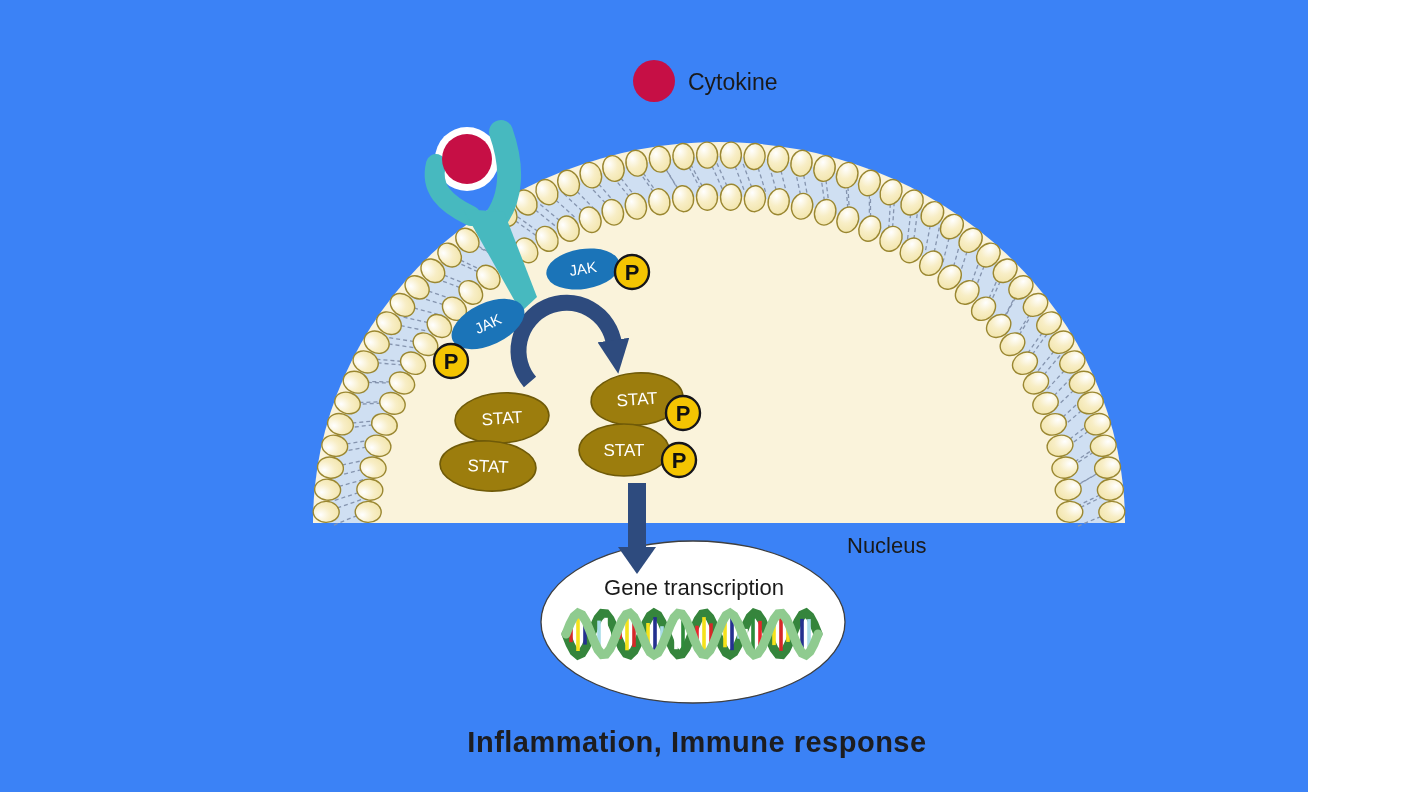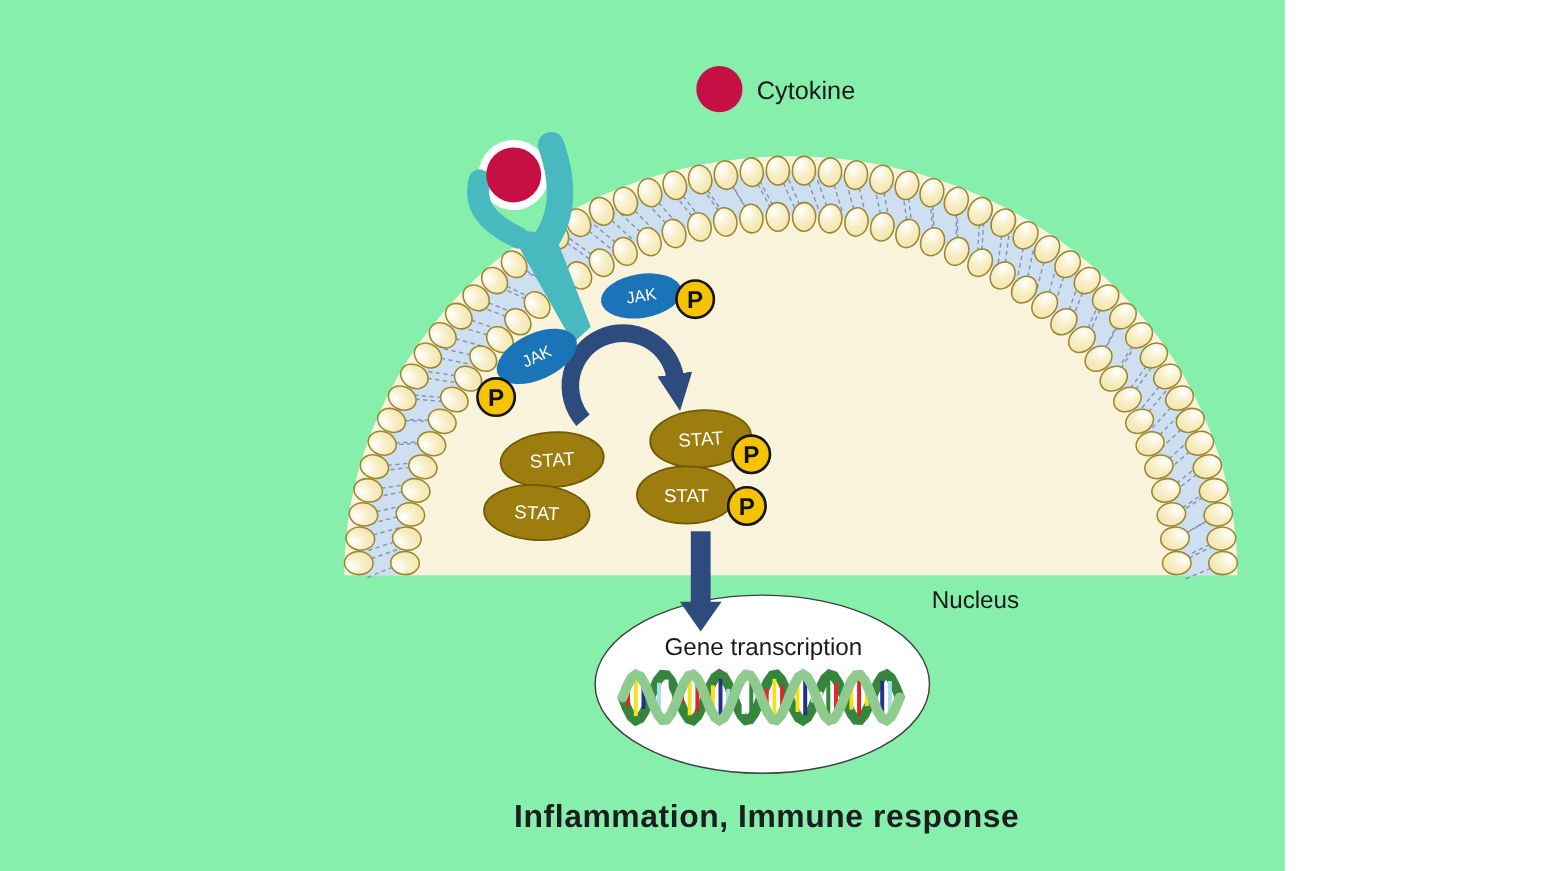--- a/index.html
+++ b/index.html
@@ -5,9 +5,9 @@
   html, body { margin: 0; padding: 0; background: #ffffff; }
   .stage {
     position: relative;
-    width: 1168px;
+    width: 1308px;
     height: 792px;
-    background: #86efac;
+    background: #3b82f6;
     overflow: hidden;
     font-family: "Liberation Sans", sans-serif;
   }

